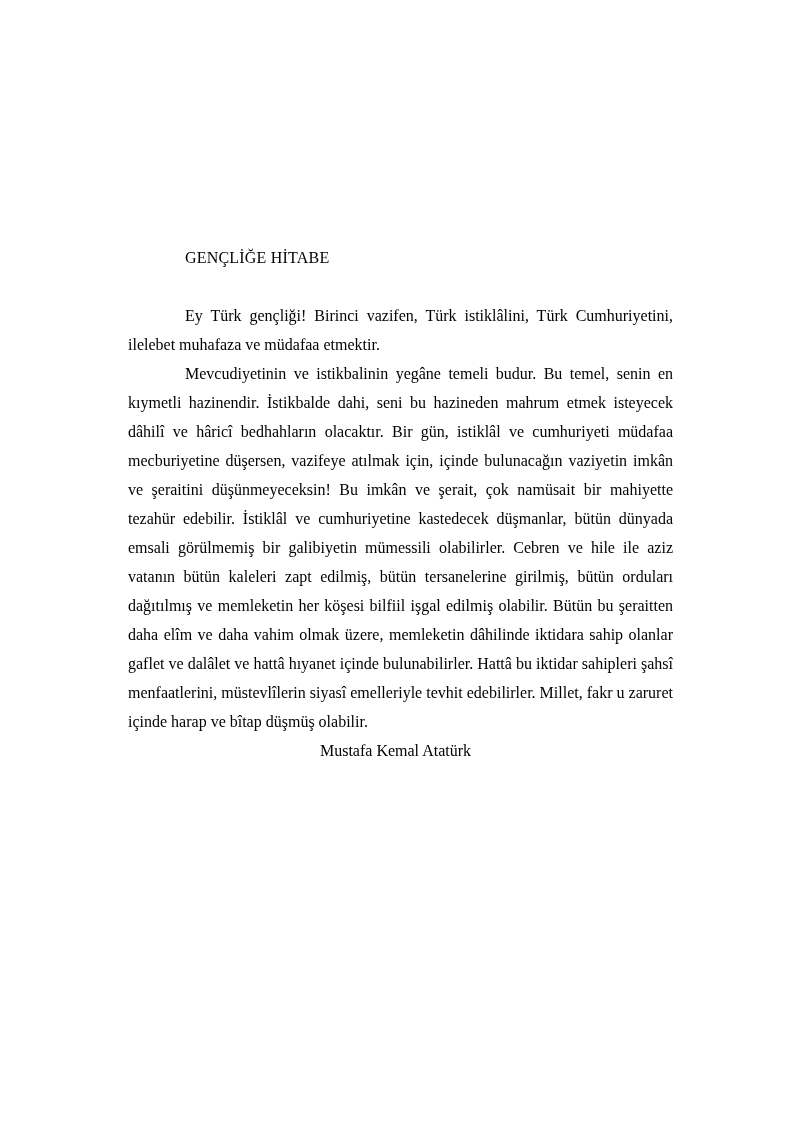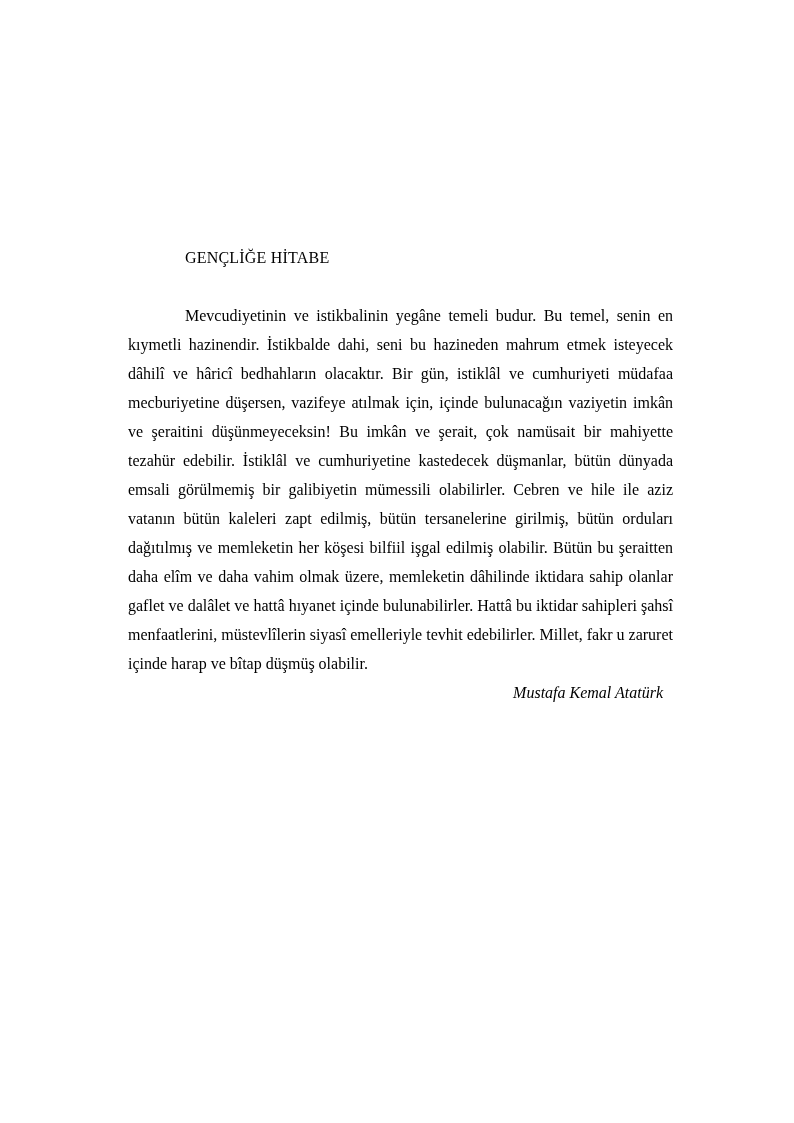--- a/index.html
+++ b/index.html
@@ -56,6 +56,7 @@
 <div class="page">
   <div class="content">
     <h1 class="doc-title">GENÇLİĞE HİTABE</h1>
+    <p class="para">Ey Türk gençliği! Birinci vazifen, Türk istiklâlini, Türk Cumhuriyetini, ilelebet muhafaza ve müdafaa etmektir.</p>
     <p class="para">Mevcudiyetinin ve istikbalinin yegâne temeli budur. Bu temel, senin en kıymetli hazinendir. İstikbalde dahi, seni bu hazineden mahrum etmek isteyecek dâhilî ve hâricî bedhahların olacaktır. Bir gün, istiklâl ve cumhuriyeti müdafaa mecburiyetine düşersen, vazifeye atılmak için, içinde bulunacağın vaziyetin imkân ve şeraitini düşünmeyeceksin! Bu imkân ve şerait, çok namüsait bir mahiyette tezahür edebilir. İstiklâl ve cumhuriyetine kastedecek düşmanlar, bütün dünyada emsali görülmemiş bir galibiyetin mümessili olabilirler. Cebren ve hile ile aziz vatanın bütün kaleleri zapt edilmiş, bütün tersanelerine girilmiş, bütün orduları dağıtılmış ve memleketin her köşesi bilfiil işgal edilmiş olabilir. Bütün bu şeraitten daha elîm ve daha vahim olmak üzere, memleketin dâhilinde iktidara sahip olanlar gaflet ve dalâlet ve hattâ hıyanet içinde bulunabilirler. Hattâ bu iktidar sahipleri şahsî menfaatlerini, müstevlîlerin siyasî emelleriyle tevhit edebilirler. Millet, fakr u zaruret içinde harap ve bîtap düşmüş olabilir.</p>
     <div class="signature">Mustafa Kemal Atatürk</div>
   </div>

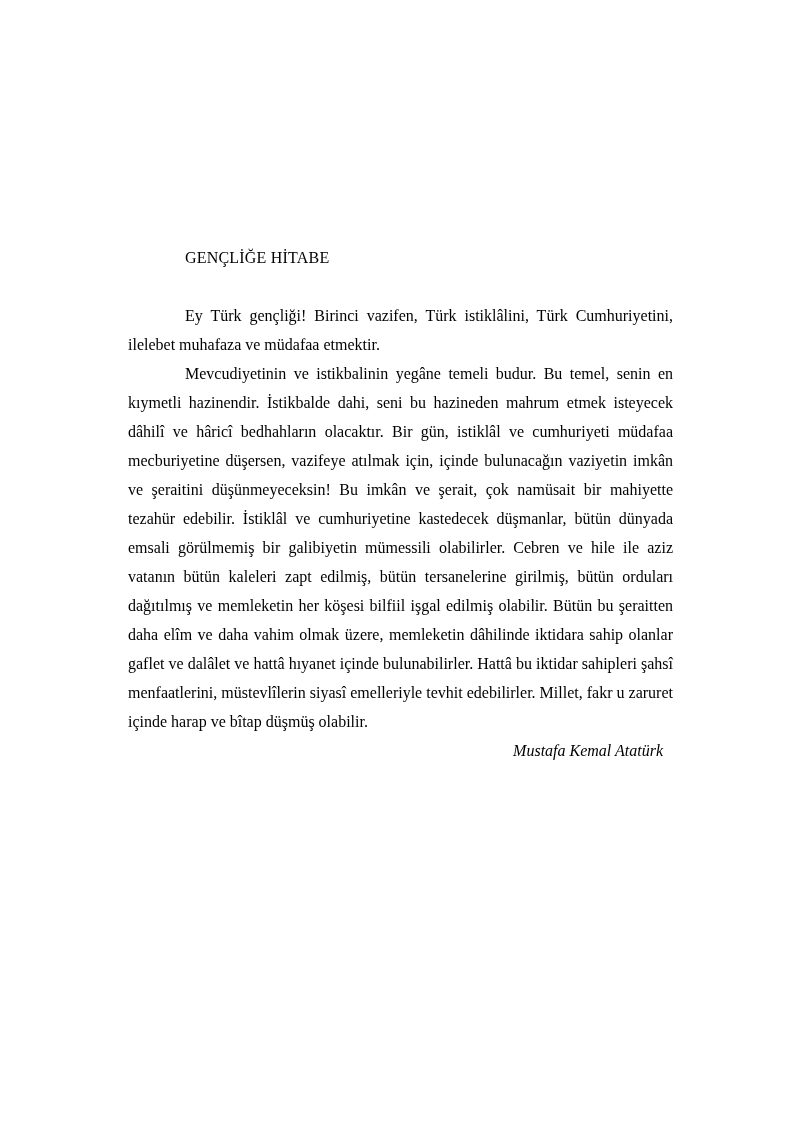--- a/index.html
+++ b/index.html
@@ -44,10 +44,9 @@
     line-height: 29px;
   }
   .signature {
-    text-align: right;
+    text-align: center;
     line-height: 29px;
     padding-right: 10px;
-    font-style: italic;
   }
 </style>
 </head>

